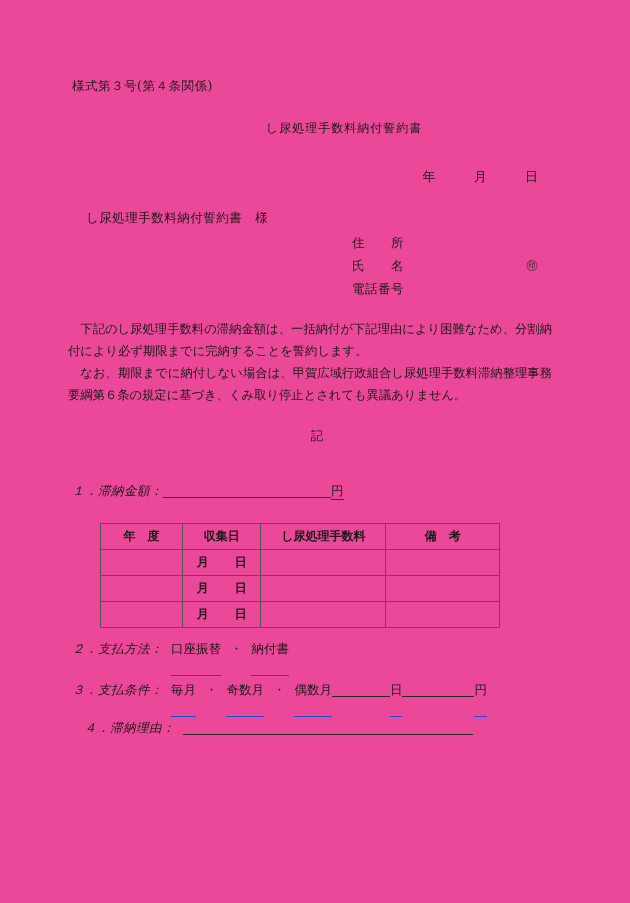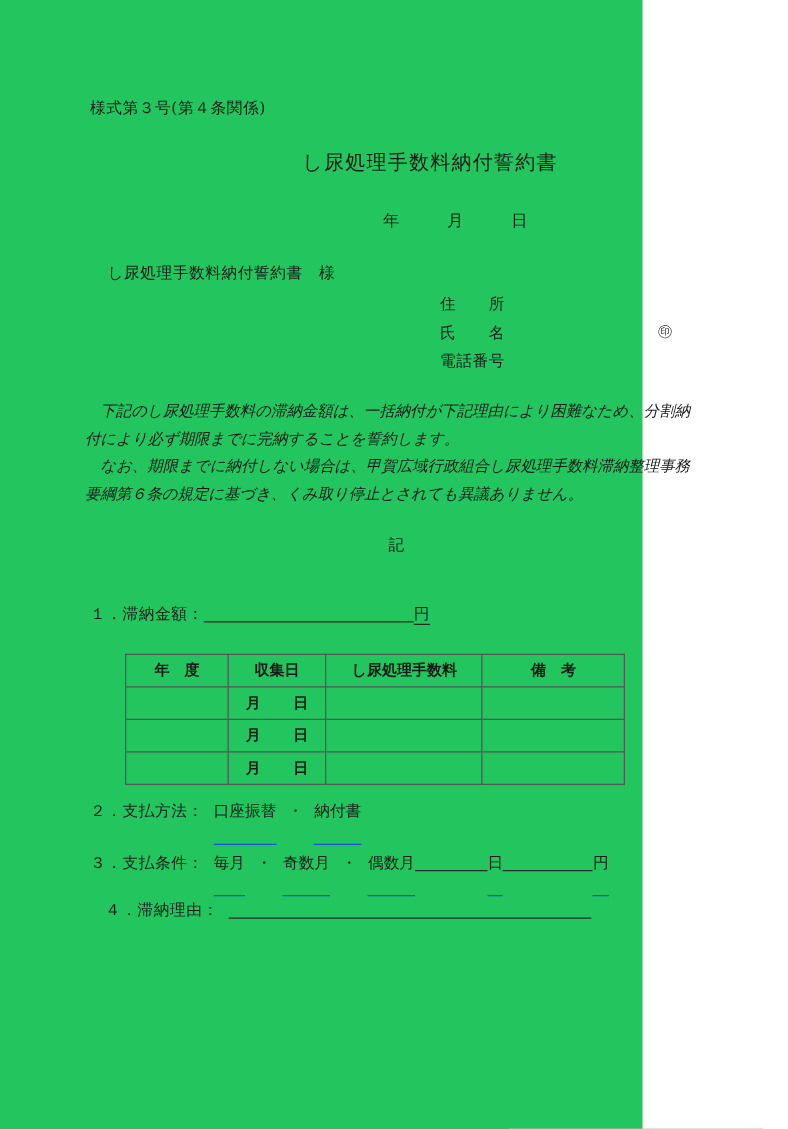--- a/index.html
+++ b/index.html
@@ -17,9 +17,9 @@
   }
   .page {
     position: relative;
-    width: 514px;
+    width: 630px;
     height: 903px;
-    background: #22c55e;
+    background: #ec4899;
   }
 
   

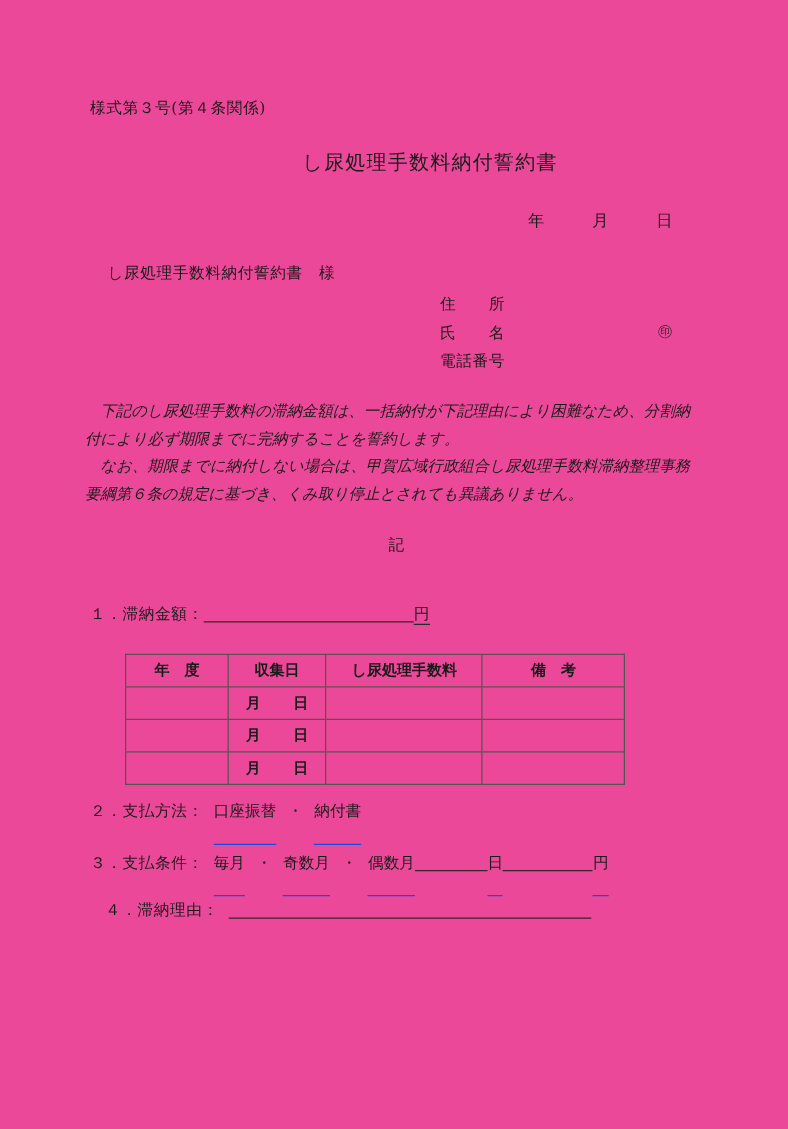--- a/index.html
+++ b/index.html
@@ -38,7 +38,7 @@
     top: 120px;
     width: 630px;
     text-align: center;
-    font-size: 16px;
+    font-size: 12px;
     letter-spacing: 1px;
     padding-left: 58px;
     box-sizing: border-box;

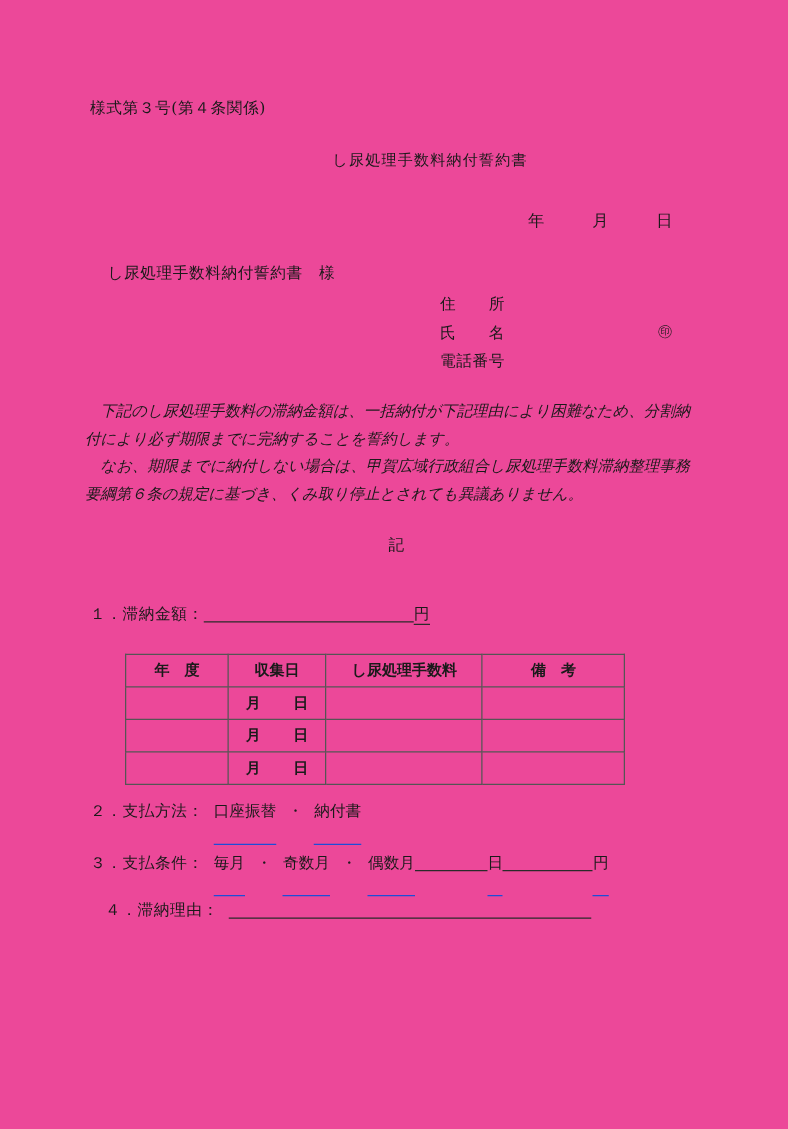--- a/index.html
+++ b/index.html
@@ -97,7 +97,6 @@
   .body-block p {
     margin: 0 16px 0 0;
     text-indent: 1em;
-    font-style: italic;
   }
 
   

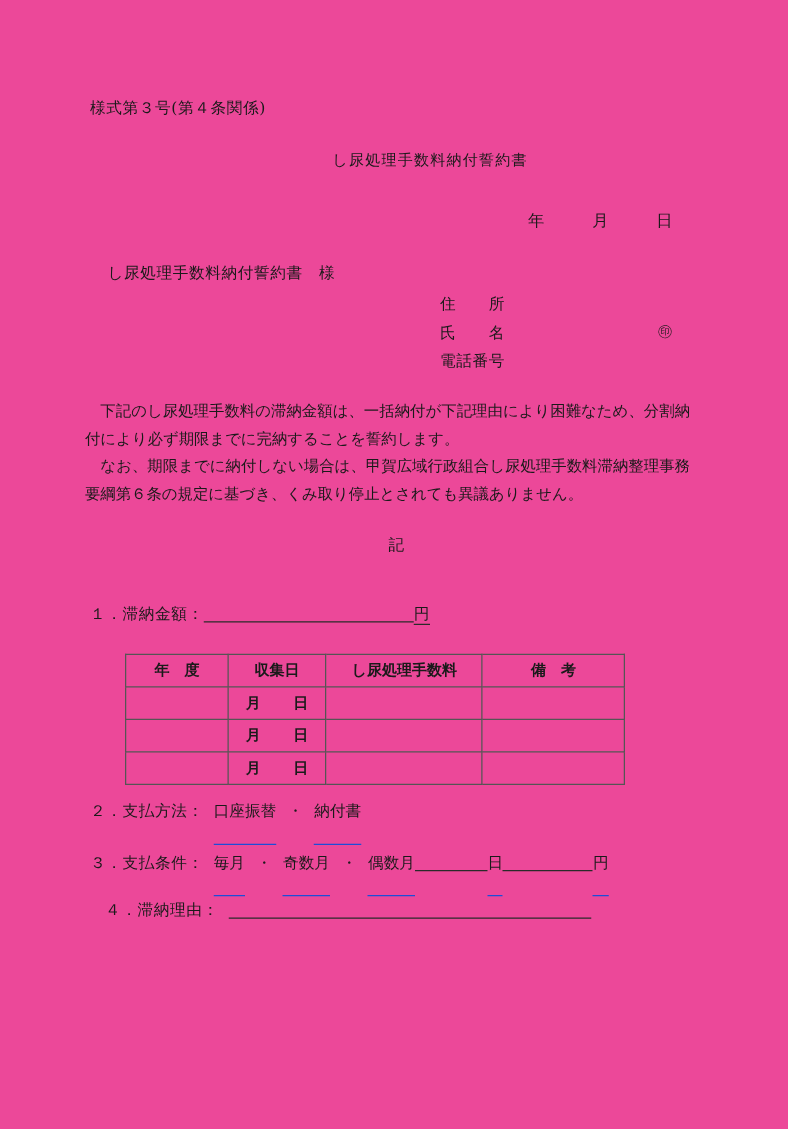--- a/index.html
+++ b/index.html
@@ -117,7 +117,7 @@
     font-size: 12.5px;
     white-space: nowrap;
   }
-  .item-label { letter-spacing: 0.5px; }
+  .item-label { letter-spacing: 0.5px; font-style: italic; }
   .blank {
     display: inline-block;
     border-bottom: 1px solid #2a2a2a;

